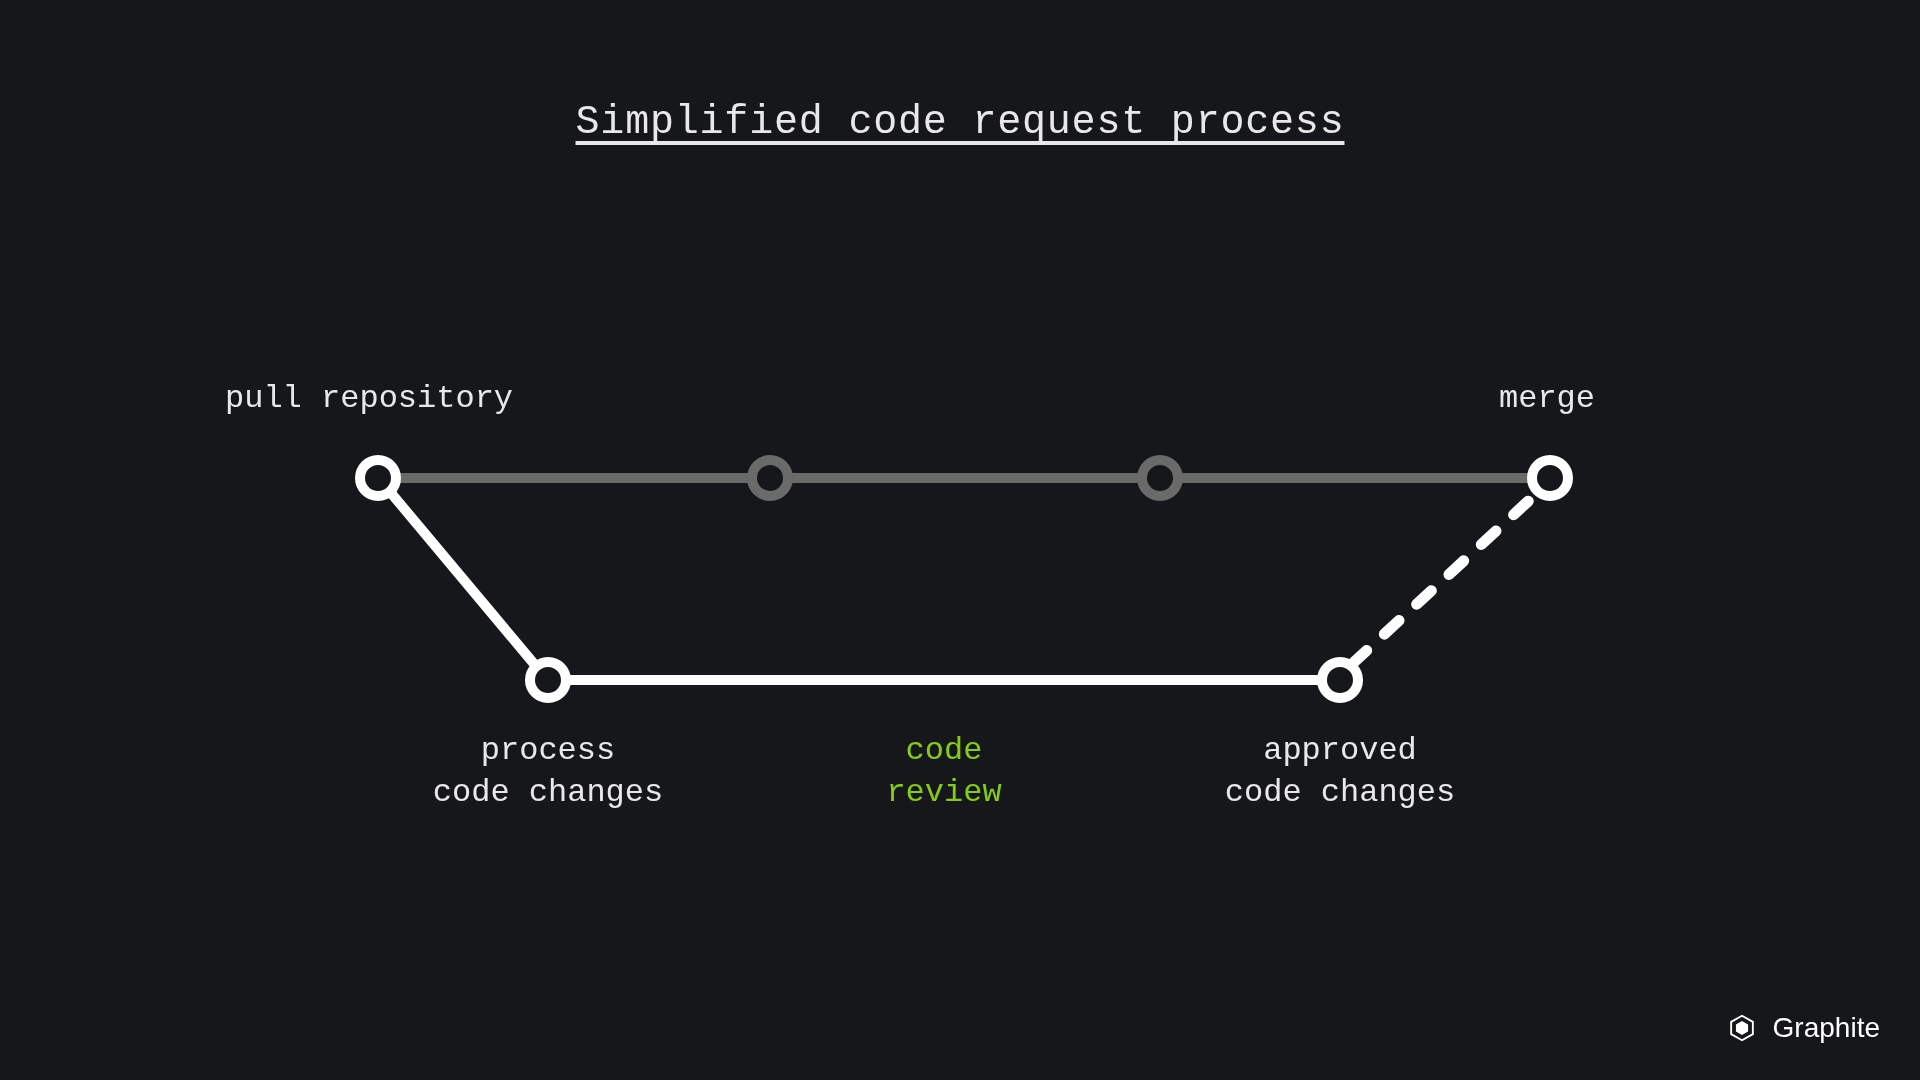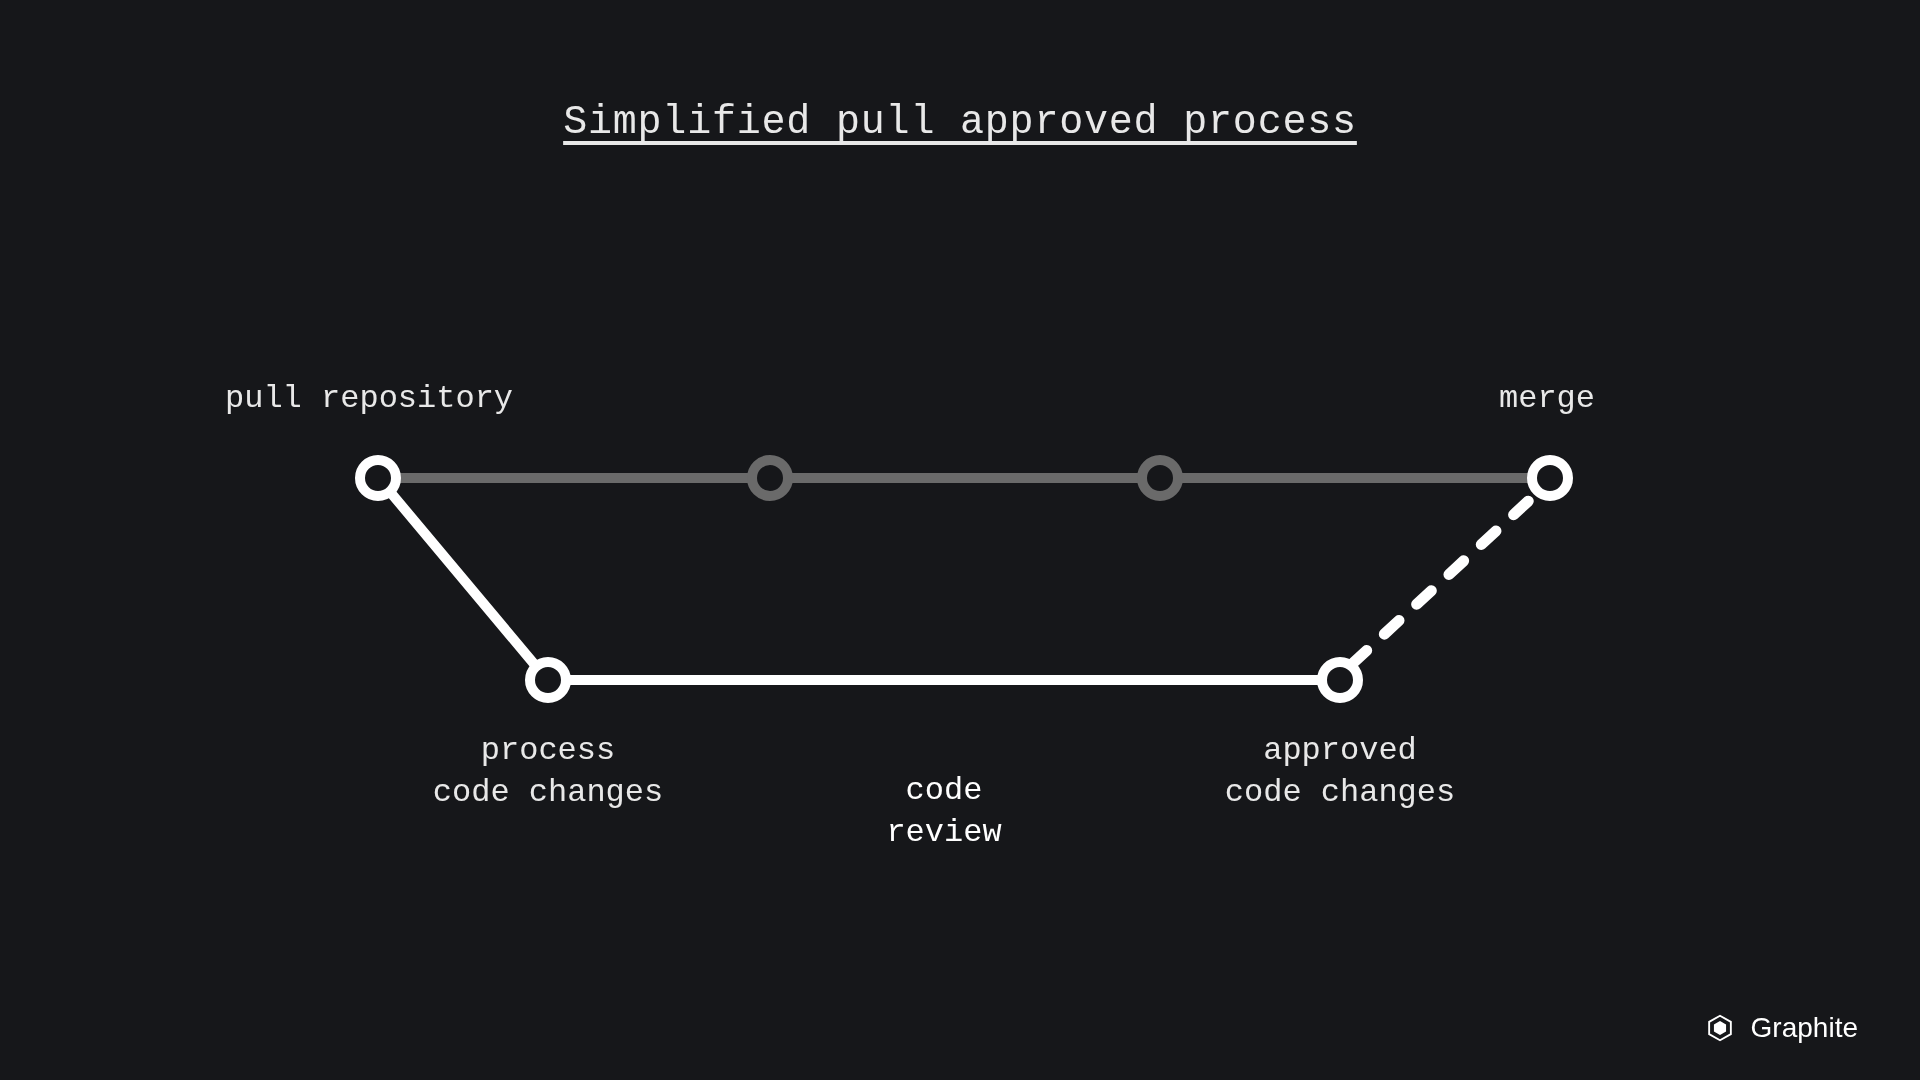--- a/index.html
+++ b/index.html
@@ -60,7 +60,7 @@
 </head>
 <body>
 
-<div class="title">Simplified pull approved process</div>
+<div class="title">Simplified code request process</div>
 
 <svg class="diagram" viewBox="0 0 1920 1080">
   <defs>

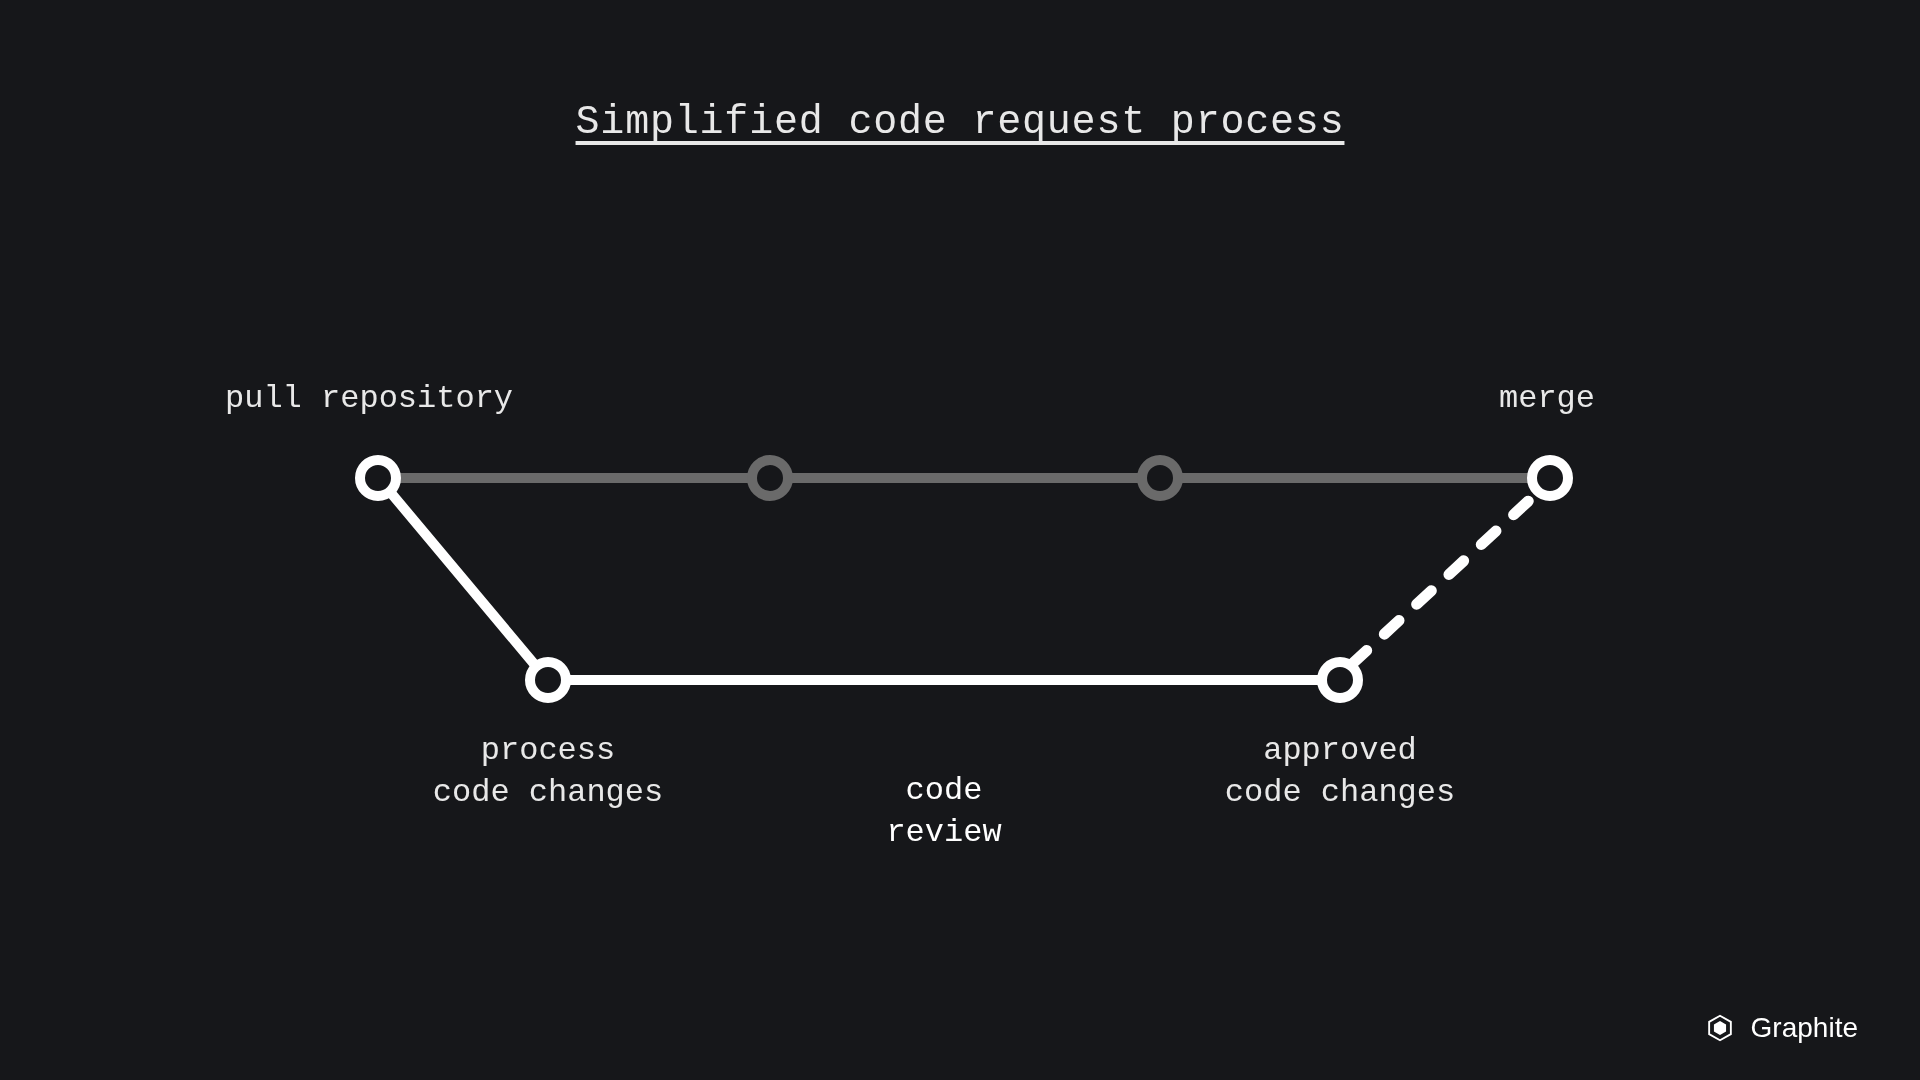--- a/index.html
+++ b/index.html
@@ -37,7 +37,7 @@
     line-height: 1.3;
     white-space: pre;
   }
-  .label-green { color: #ffffff; margin-top: 40px; }
+  .label-green { color: #84cc16; }
   .brand {
     position: absolute;
     bottom: 36px;

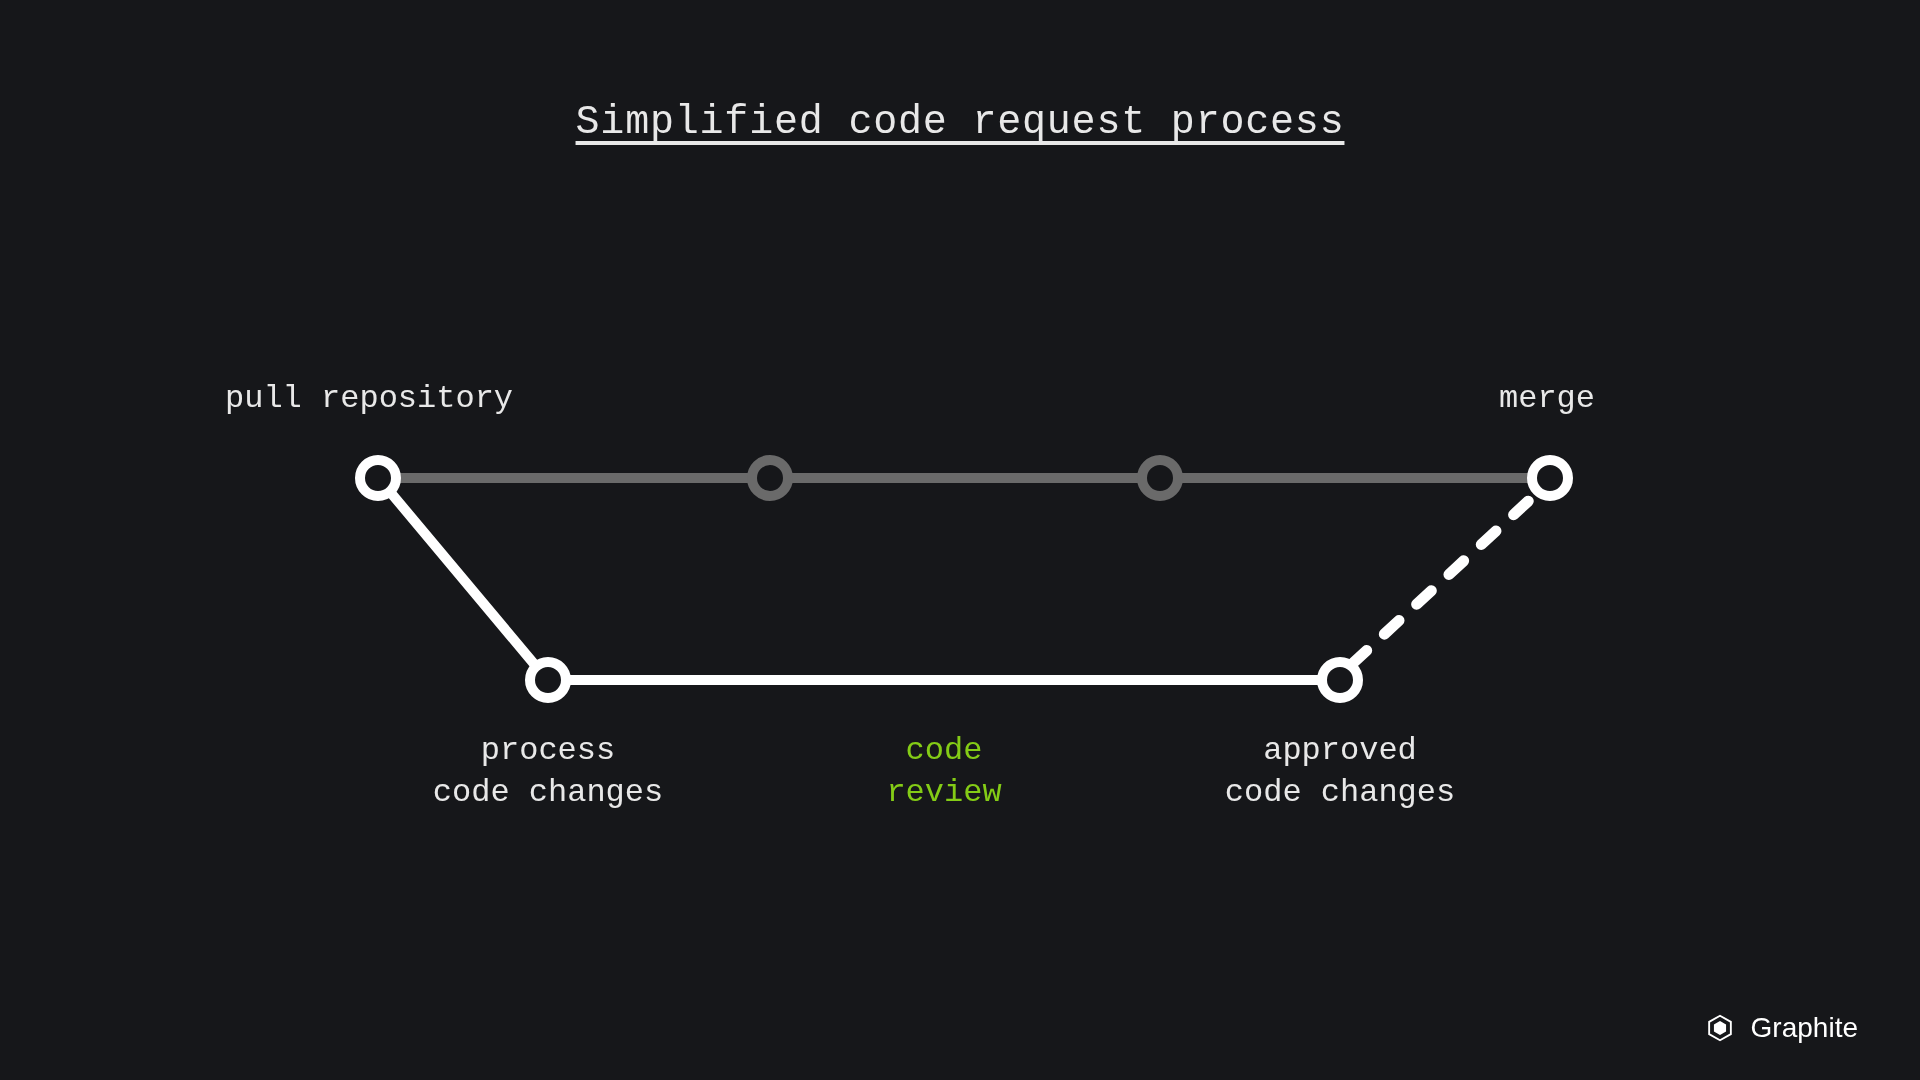--- a/index.html
+++ b/index.html
@@ -41,7 +41,7 @@
   .brand {
     position: absolute;
     bottom: 36px;
-    right: 62px;
+    right: 40px;
     display: flex;
     align-items: center;
     gap: 17px;

